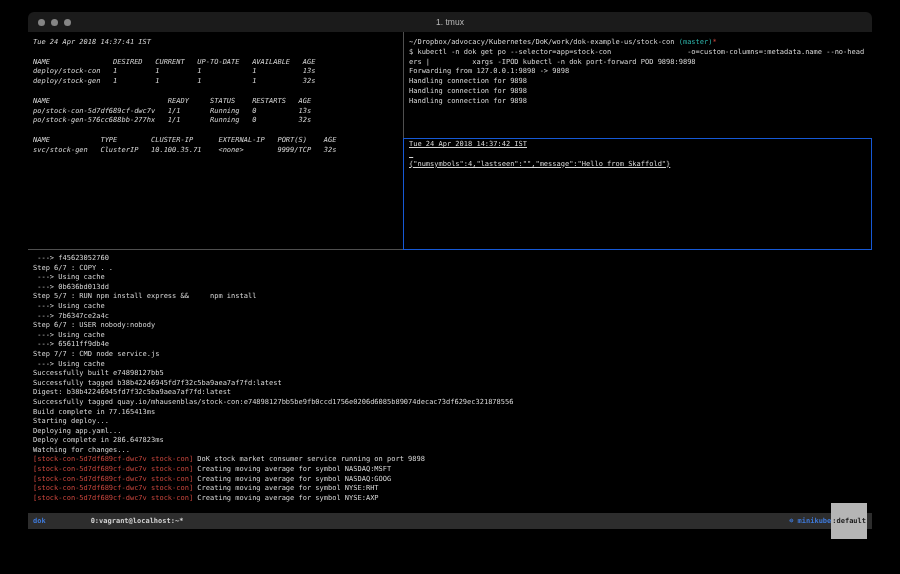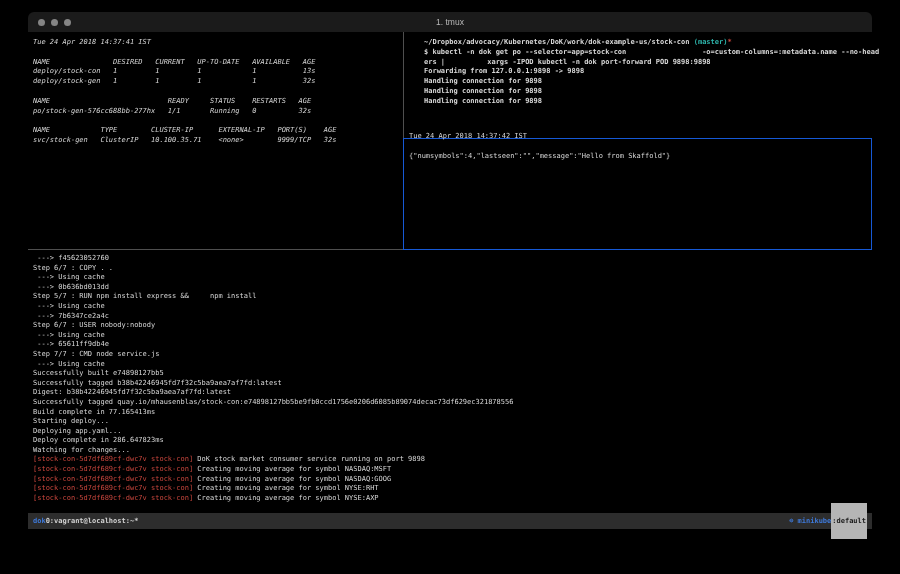--- a/index.html
+++ b/index.html
@@ -34,7 +34,7 @@
   }
   .tline { white-space:pre; }
   .pane-left     { position:absolute; left:5px;   top:6px;   width:368px; line-height:9.8px;font-style:italic; }
-  .pane-tr       { position:absolute; left:396px; top:6px;   width:460px; line-height:9.8px;font-weight:bold; }
+  .pane-tr       { position:absolute; left:381px; top:6px;   width:460px; line-height:9.8px; }
   .pane-mr       { position:absolute; left:381px; top:100px; width:460px; line-height:9.8px; }
   .pane-bottom   { position:absolute; left:5px;   top:222px; width:834px; line-height:9.6px; }
   .divider-v { position:absolute; left:375px; top:0; width:1px; height:106px; background:var(--pane-border); }

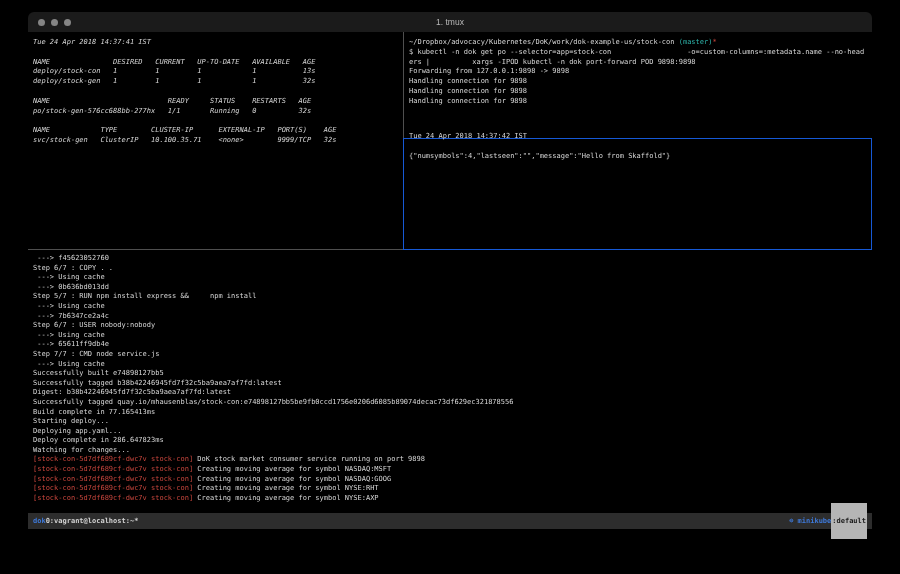--- a/index.html
+++ b/index.html
@@ -80,6 +80,7 @@
         <div class="tline">deploy/stock-gen   1         1         1            1           32s</div>
         <div class="tline">&nbsp;</div>
         <div class="tline">NAME                            READY     STATUS    RESTARTS   AGE</div>
+        <div class="tline">po/stock-con-5d7df689cf-dwc7v   1/1       Running   0          13s</div>
         <div class="tline">po/stock-gen-576cc688bb-277hx   1/1       Running   0          32s</div>
         <div class="tline">&nbsp;</div>
         <div class="tline">NAME            TYPE        CLUSTER-IP      EXTERNAL-IP   PORT(S)    AGE</div>

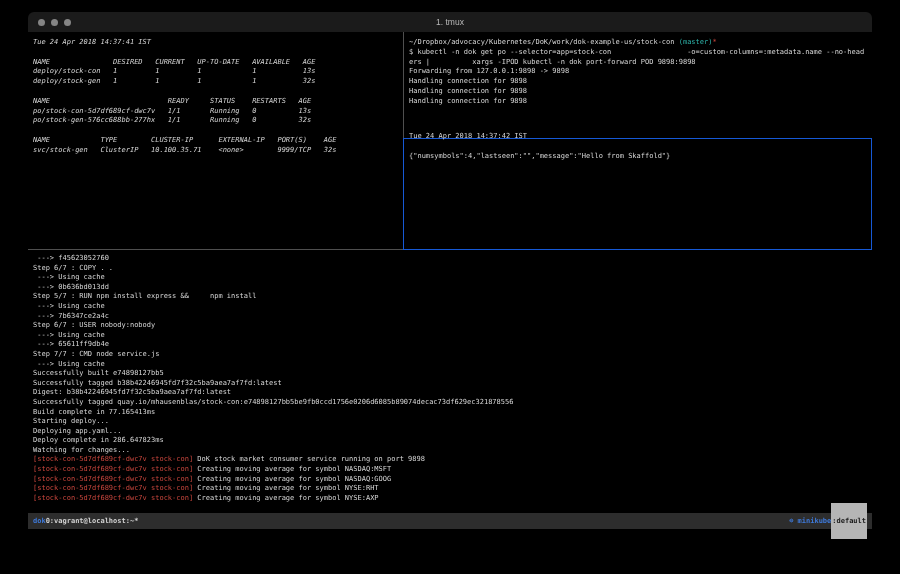--- a/index.html
+++ b/index.html
@@ -35,7 +35,7 @@
   .tline { white-space:pre; }
   .pane-left     { position:absolute; left:5px;   top:6px;   width:368px; line-height:9.8px;font-style:italic; }
   .pane-tr       { position:absolute; left:381px; top:6px;   width:460px; line-height:9.8px; }
-  .pane-mr       { position:absolute; left:381px; top:100px; width:460px; line-height:9.8px; }
+  .pane-mr       { position:absolute; left:381px; top:108px; width:460px; line-height:9.8px;text-decoration:underline; }
   .pane-bottom   { position:absolute; left:5px;   top:222px; width:834px; line-height:9.6px; }
   .divider-v { position:absolute; left:375px; top:0; width:1px; height:106px; background:var(--pane-border); }
   .divider-h { position:absolute; left:0; top:217px; width:375px; height:1px; background:var(--pane-border); }

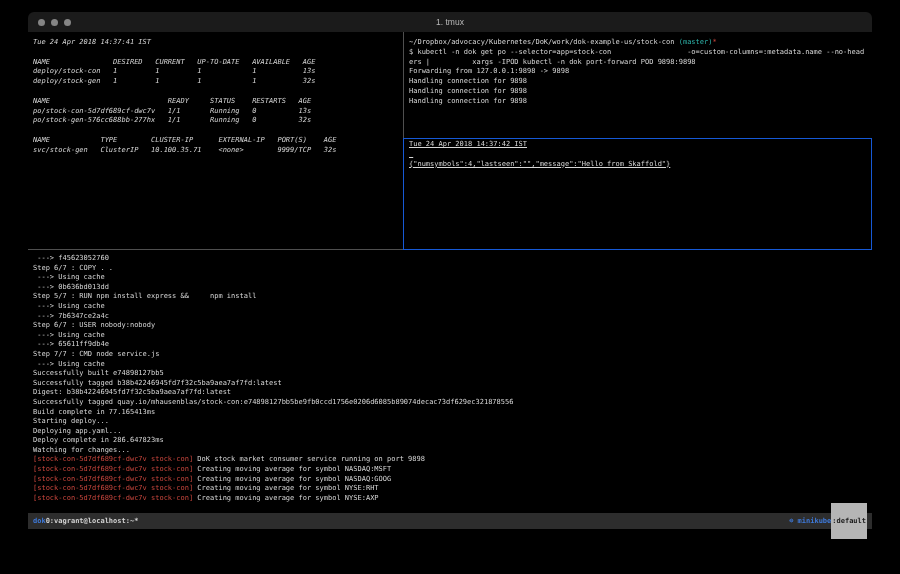--- a/index.html
+++ b/index.html
@@ -51,7 +51,7 @@
     background:var(--status-bg); display:flex; align-items:center;
     font-size:7px; font-weight:bold; padding:0 5px; white-space:pre;
   }
-  .status-left { display:flex; align-items:center; }
+  .status-left { display:flex; align-items:center; gap:5px; }
   .win-label { color:#d2d2d2; }
   .status-right { margin-left:auto; display:flex; align-items:center; }
   .ns-badge { background:var(--namespace-badge-bg); color:var(--namespace-badge-fg); padding:14px 1px;text-align:center; }

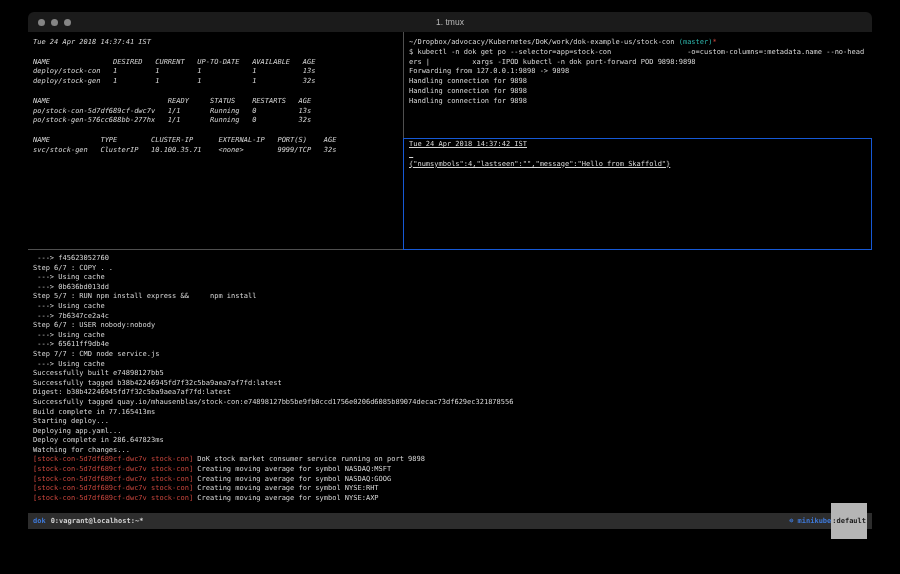--- a/index.html
+++ b/index.html
@@ -52,7 +52,7 @@
     font-size:7px; font-weight:bold; padding:0 5px; white-space:pre;
   }
   .status-left { display:flex; align-items:center; gap:5px; }
-  .win-label { color:#d2d2d2; }
+  .win-label { color:#d2d2d2;margin-left:40px; }
   .status-right { margin-left:auto; display:flex; align-items:center; }
   .ns-badge { background:var(--namespace-badge-bg); color:var(--namespace-badge-fg); padding:14px 1px;text-align:center; }
 </style>

